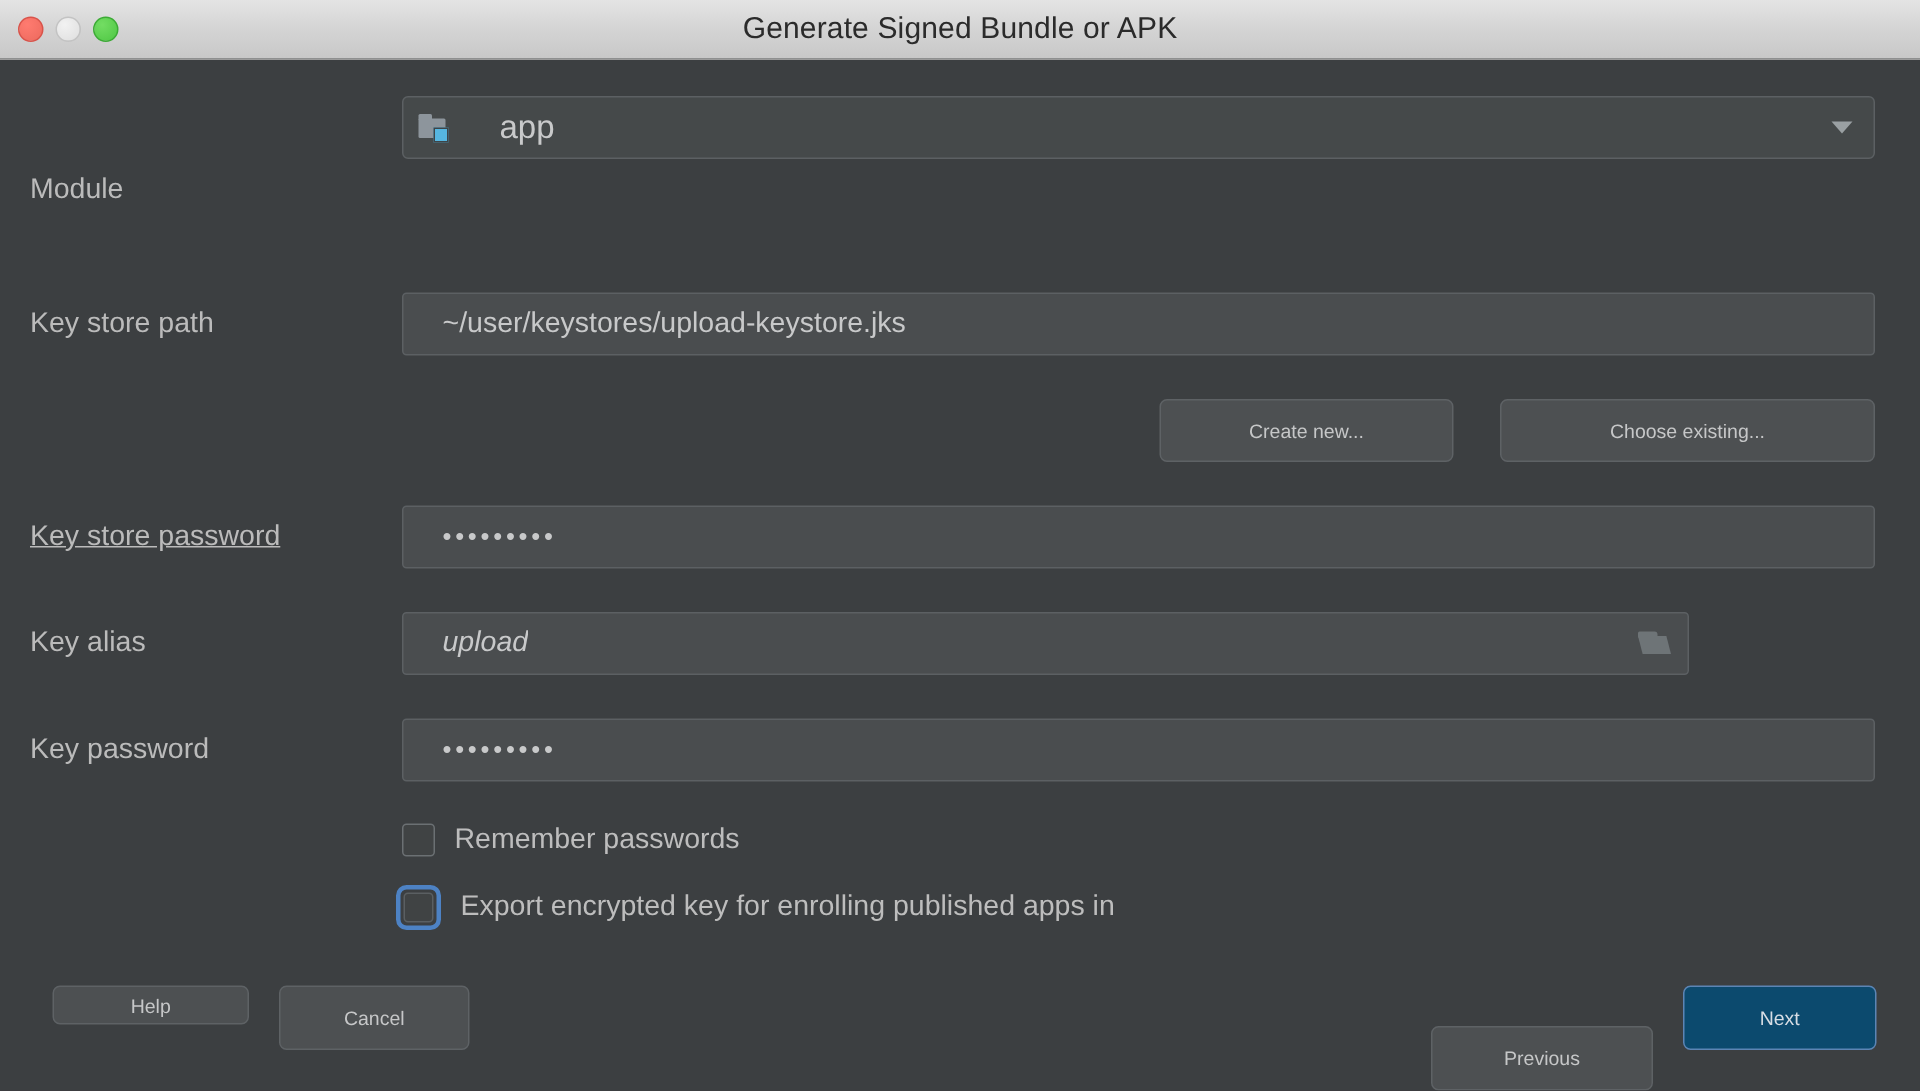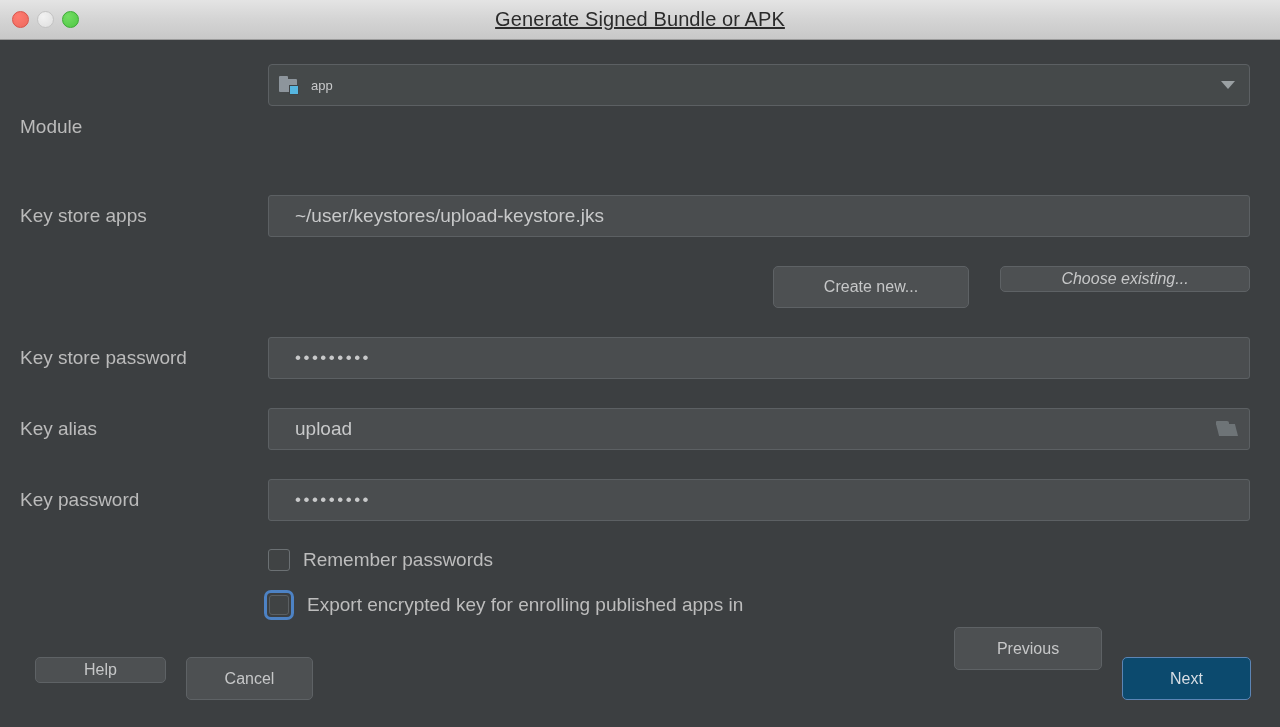--- a/index.html
+++ b/index.html
@@ -52,7 +52,6 @@
     color: #2b2b2b;
     letter-spacing: 0.1px;
     pointer-events: none;
-    text-decoration: underline;
   }
 
   

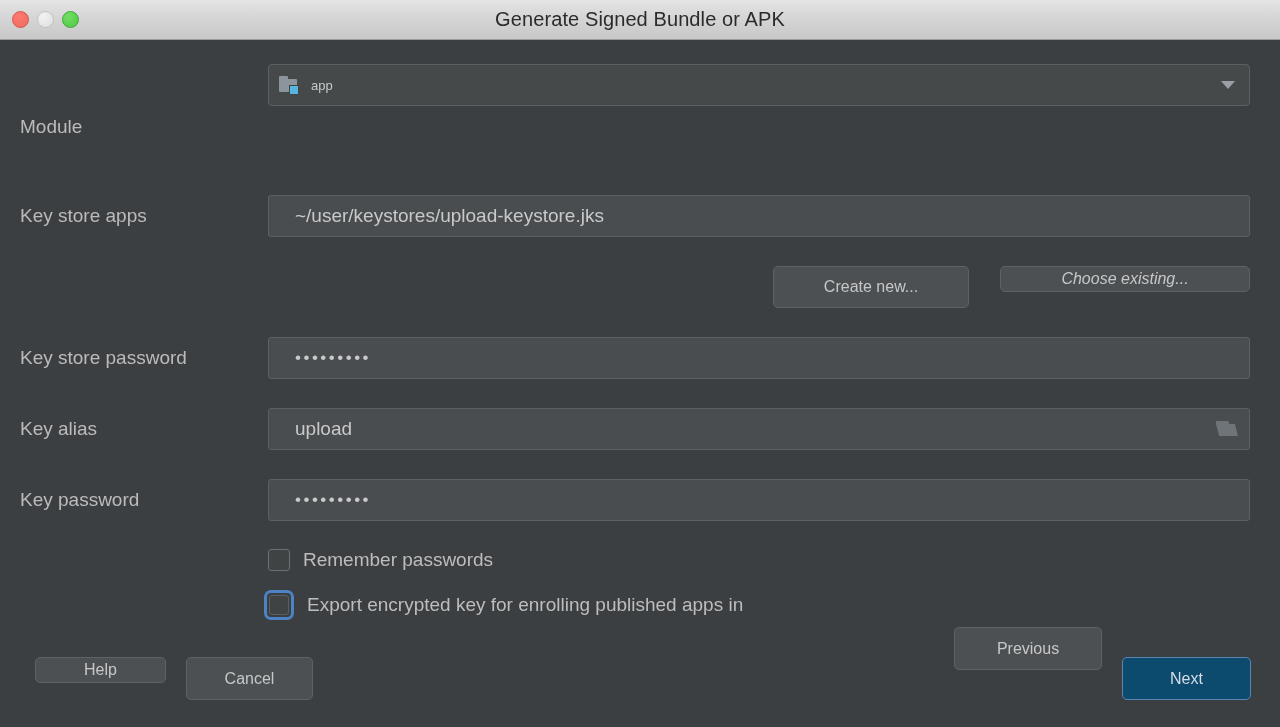--- a/index.html
+++ b/index.html
@@ -90,7 +90,8 @@
     align-items: center;
     padding: 0 10px;
     color: #c8c9ca;
-    font-size: 13px;
+    font-size: 22px;
+    gap: 22px;
   }
   .caret {
     position: absolute;

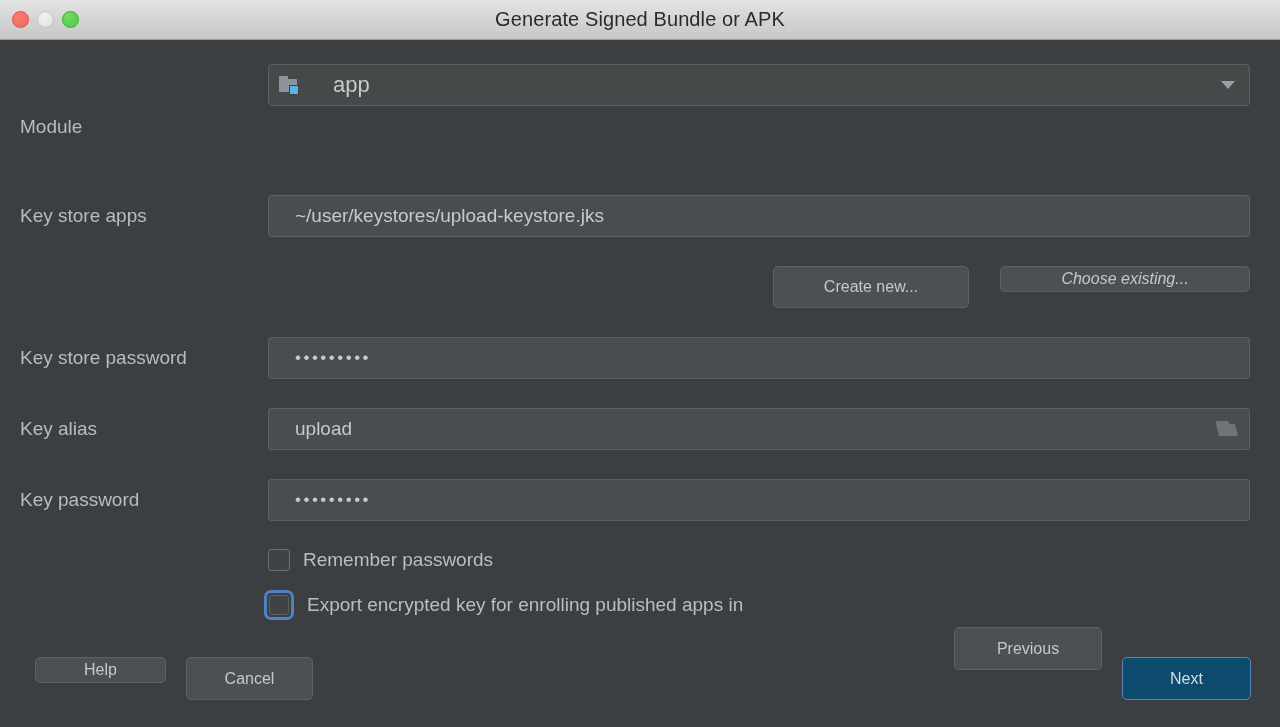--- a/index.html
+++ b/index.html
@@ -239,7 +239,7 @@
       <span class="caret"></span>
     </div>
 
-    <div class="label" style="left:20px; top:165px;">Key store apps</div>
+    <div class="label" style="left:20px; top:165px;">Key store path</div>
     <div class="field" style="left:268px; top:155px; width:982px; height:42px;">
       <span class="value" title="~/user/keystores/upload-keystore.jks">~/user/keystores/upload-keystore.jks</span>
     </div>

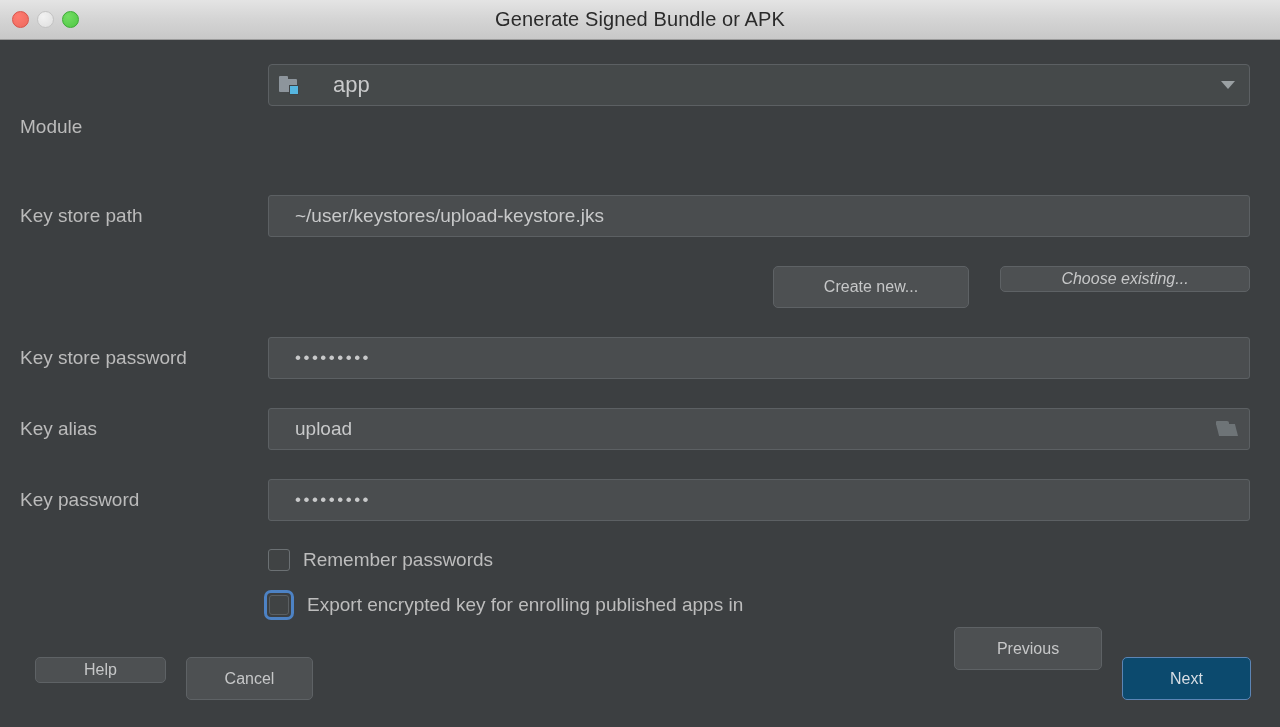--- a/index.html
+++ b/index.html
@@ -160,7 +160,7 @@
     border: 1px solid #5e6265;
     border-radius: 5px;
     color: #c6c7c8;
-    font-size: 16px;
+    font-size: 13px;
     display: flex;
     align-items: center;
     justify-content: center;

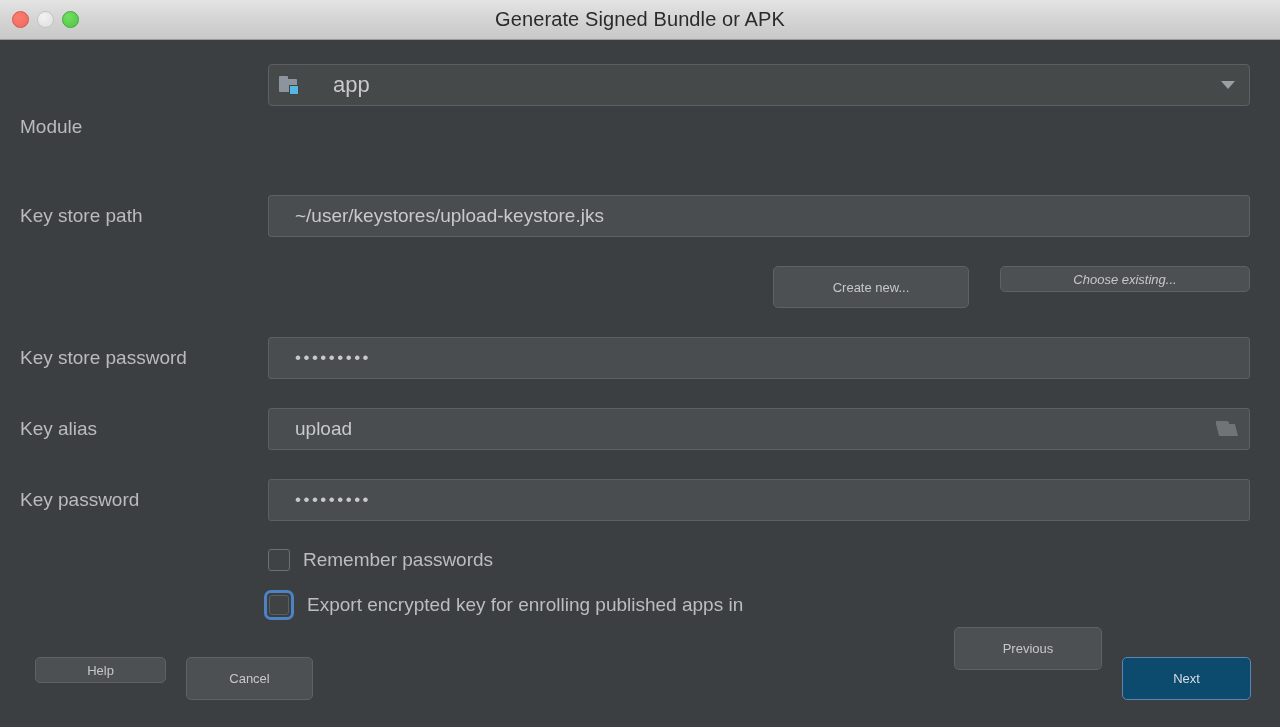--- a/index.html
+++ b/index.html
@@ -245,7 +245,7 @@
     </div>
 
     <div class="btn" style="left:773px; top:226px; width:196px; height:42px;">Create new...</div>
-    <div class="btn" style="left:1000px; top:226px; width:250px; height:26px;font-style:italic;">Choose existing...</div>
+    <div class="btn" style="left:1000px; top:226px; width:250px; height:42px;">Choose existing...</div>
 
     <div class="label" style="left:20px; top:307px;">Key store password</div>
     <div class="field" style="left:268px; top:297px; width:982px; height:42px;">

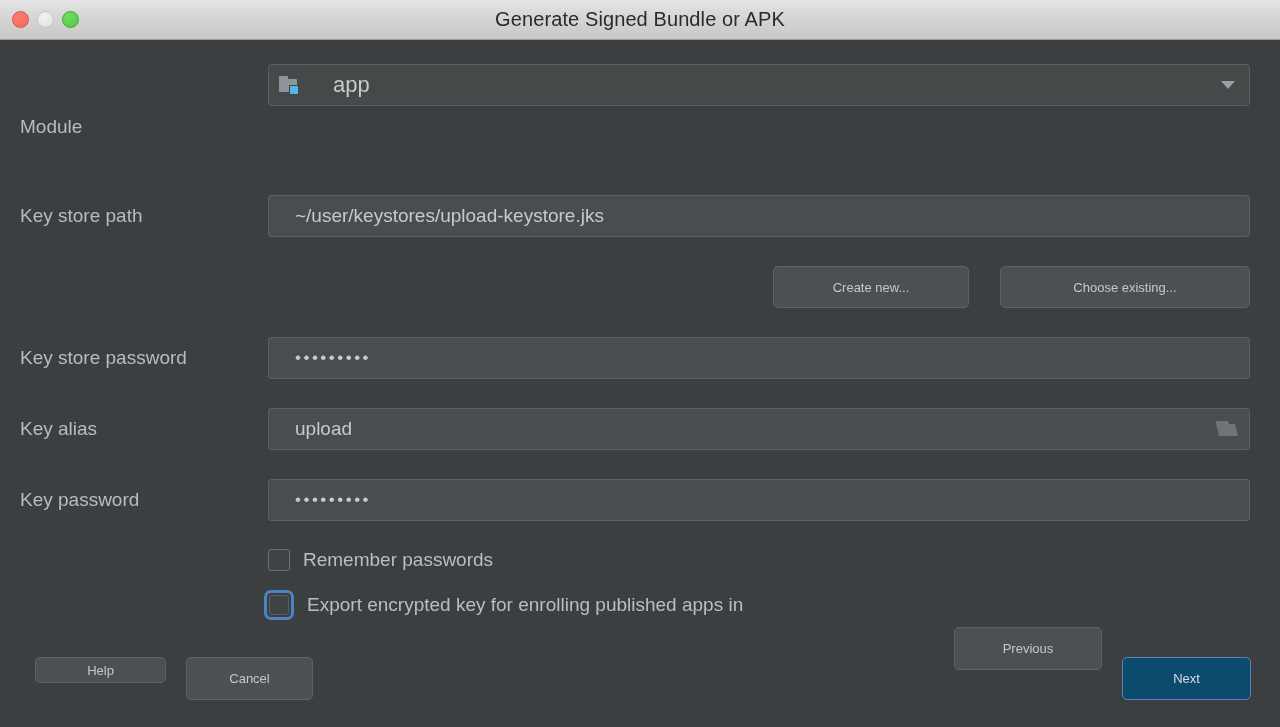--- a/index.html
+++ b/index.html
@@ -247,7 +247,7 @@
     <div class="btn" style="left:773px; top:226px; width:196px; height:42px;">Create new...</div>
     <div class="btn" style="left:1000px; top:226px; width:250px; height:42px;">Choose existing...</div>
 
-    <div class="label" style="left:20px; top:307px;">Key store password</div>
+    <div class="label" style="left:20px; top:307px;text-decoration:underline;">Key store password</div>
     <div class="field" style="left:268px; top:297px; width:982px; height:42px;">
       <span class="value dots">•••••••••</span>
     </div>

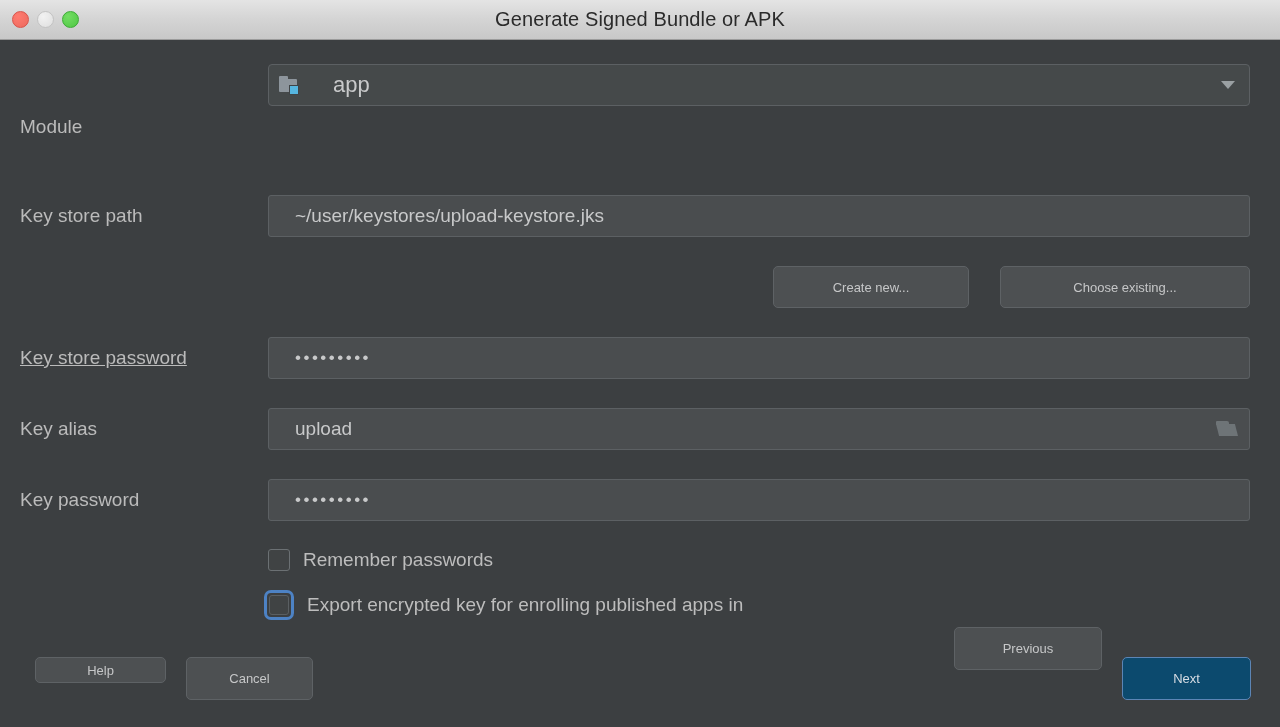--- a/index.html
+++ b/index.html
@@ -253,7 +253,7 @@
     </div>
 
     <div class="label" style="left:20px; top:378px;">Key alias</div>
-    <div class="field" style="left:268px; top:368px; width:982px; height:42px;">
+    <div class="field" style="left:268px; top:368px; width:858px; height:42px;font-style:italic;">
       <span class="value">upload</span>
       <span class="folder-btn">
         <span class="open-folder">

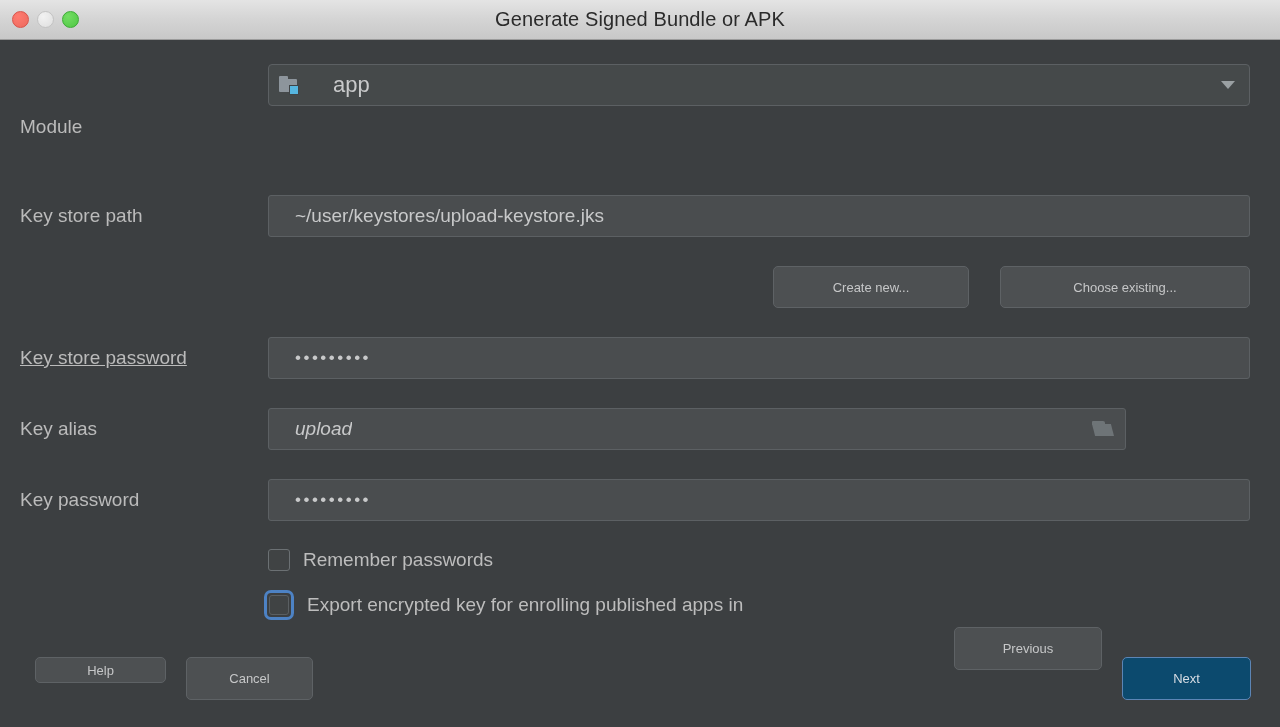--- a/index.html
+++ b/index.html
@@ -282,7 +282,7 @@
 
     <div class="btn" style="left:35px; top:617px; width:131px; height:26px;">Help</div>
     <div class="btn" style="left:186px; top:617px; width:127px; height:43px;">Cancel</div>
-    <div class="btn" style="left:954px; top:587px; width:148px; height:43px;">Previous</div>
+    <div class="btn" style="left:954px; top:644px; width:148px; height:43px;">Previous</div>
     <div class="btn primary" style="left:1122px; top:617px; width:129px; height:43px;">Next</div>
 
   </div>

